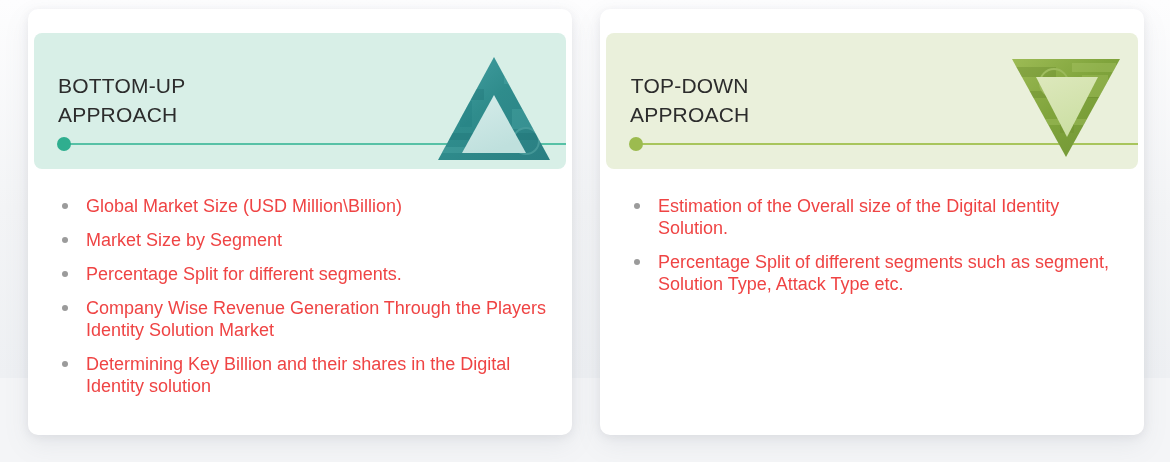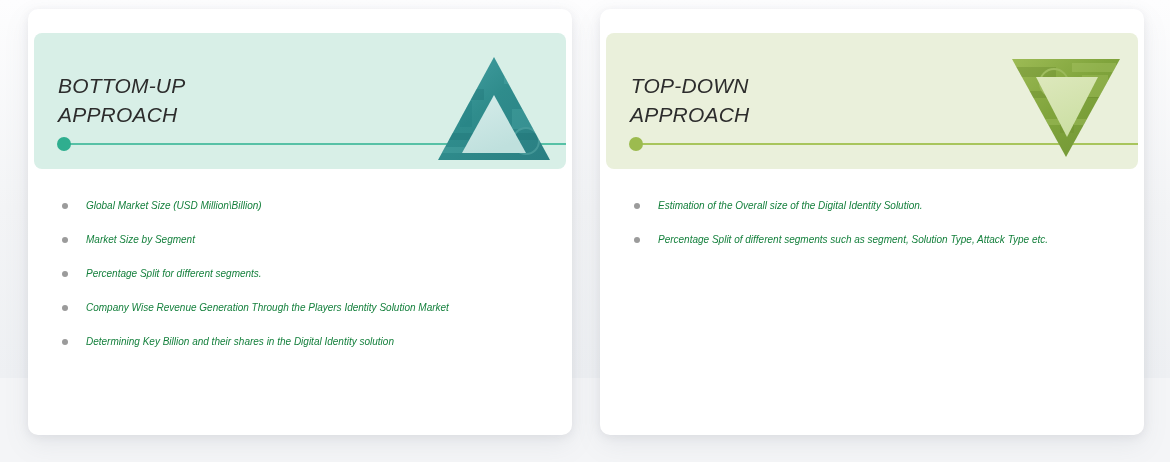--- a/index.html
+++ b/index.html
@@ -18,7 +18,6 @@
     width: 1170px;
     height: 378px;
     background: linear-gradient(180deg, #fdfdfe 0%, #f3f4f6 55%, #eef0f3 100%);
-    font-style: italic;
   }
 
   

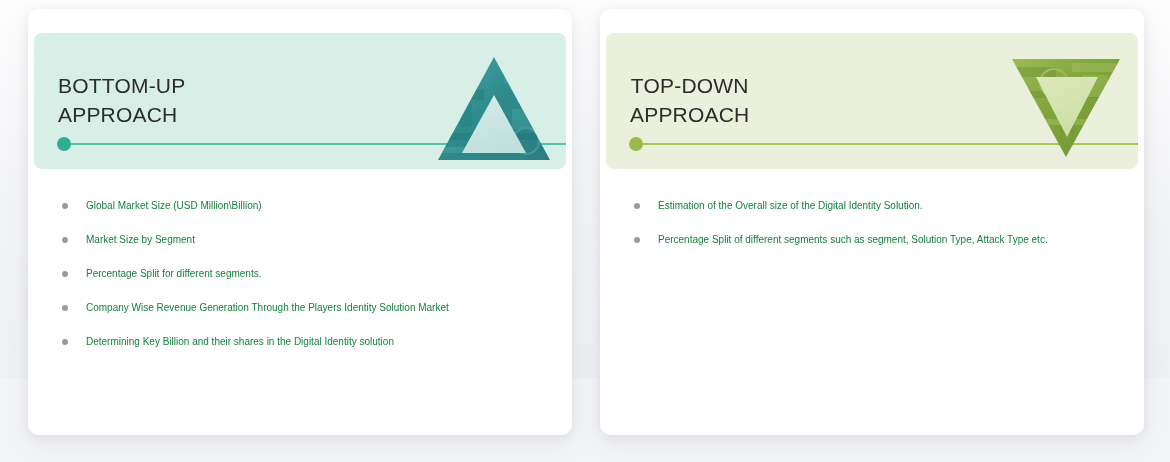--- a/index.html
+++ b/index.html
@@ -109,9 +109,9 @@
     position: relative;
     padding-left: 34px;
     margin-bottom: 12px;
-    font-size: 10px;
+    font-size: 18px;
     line-height: 22px;
-    color: #15803d;
+    color: #ef4444;
   }
   .bullet-item:before {
     content: "";

